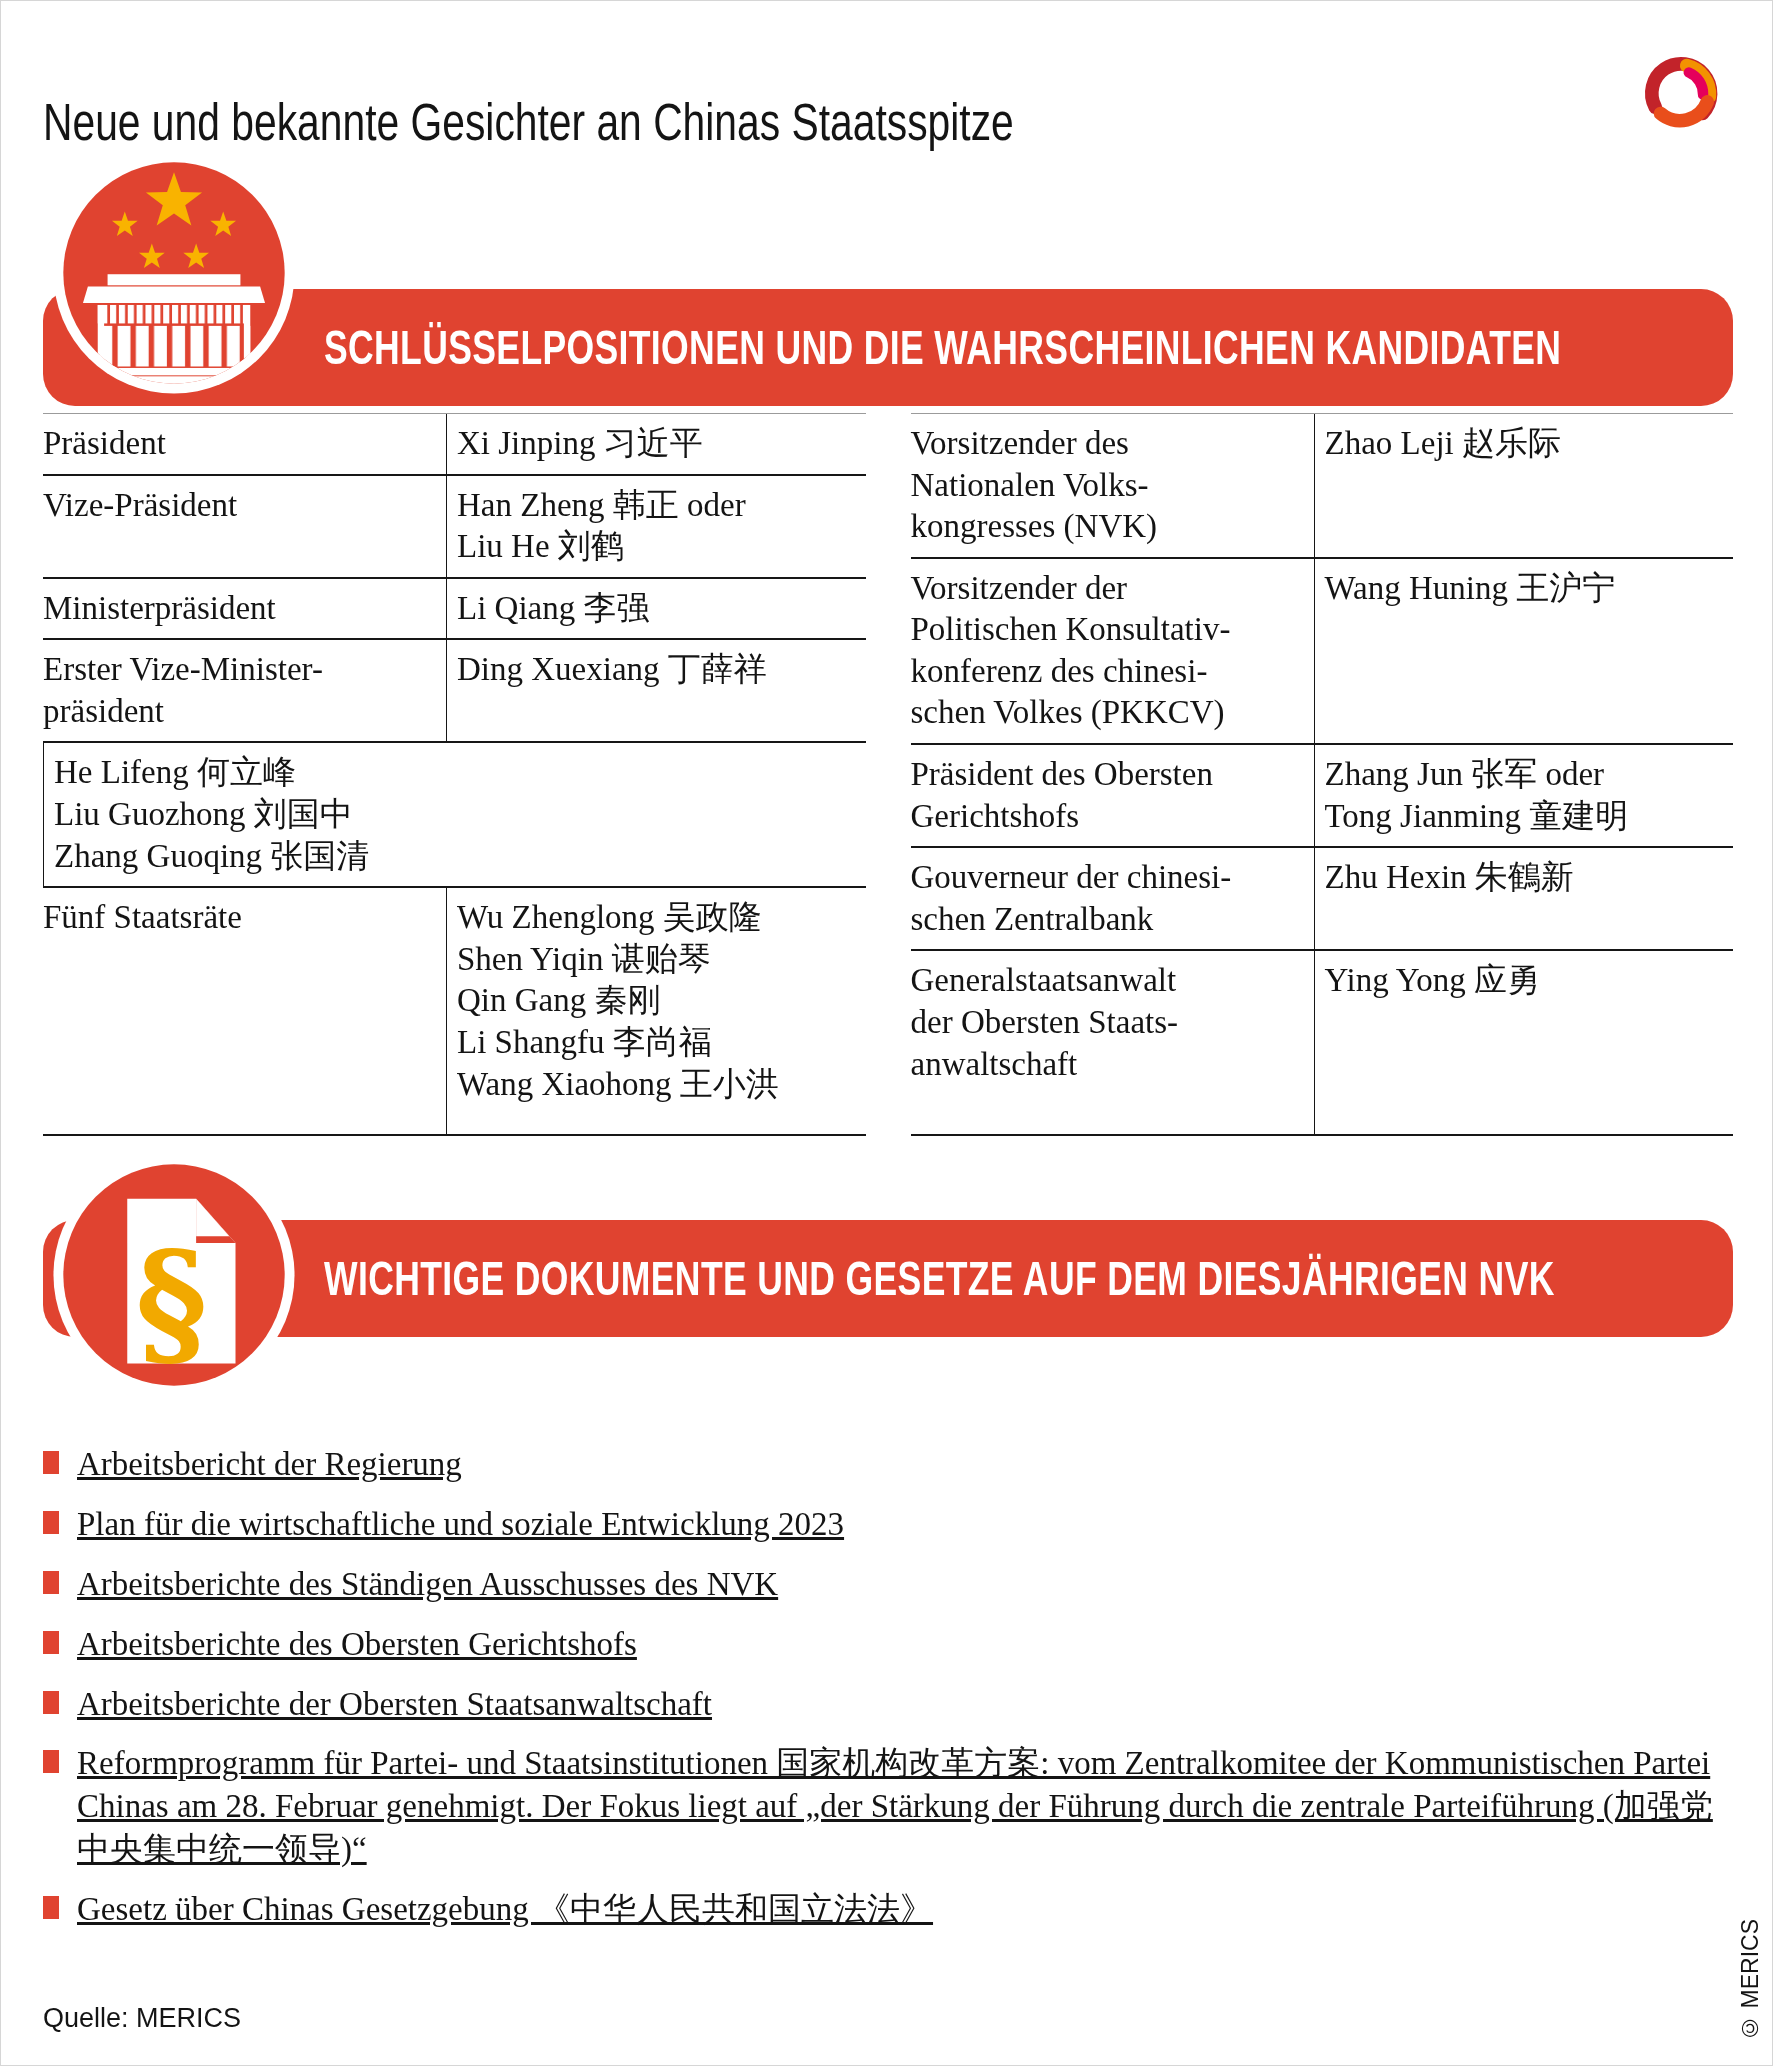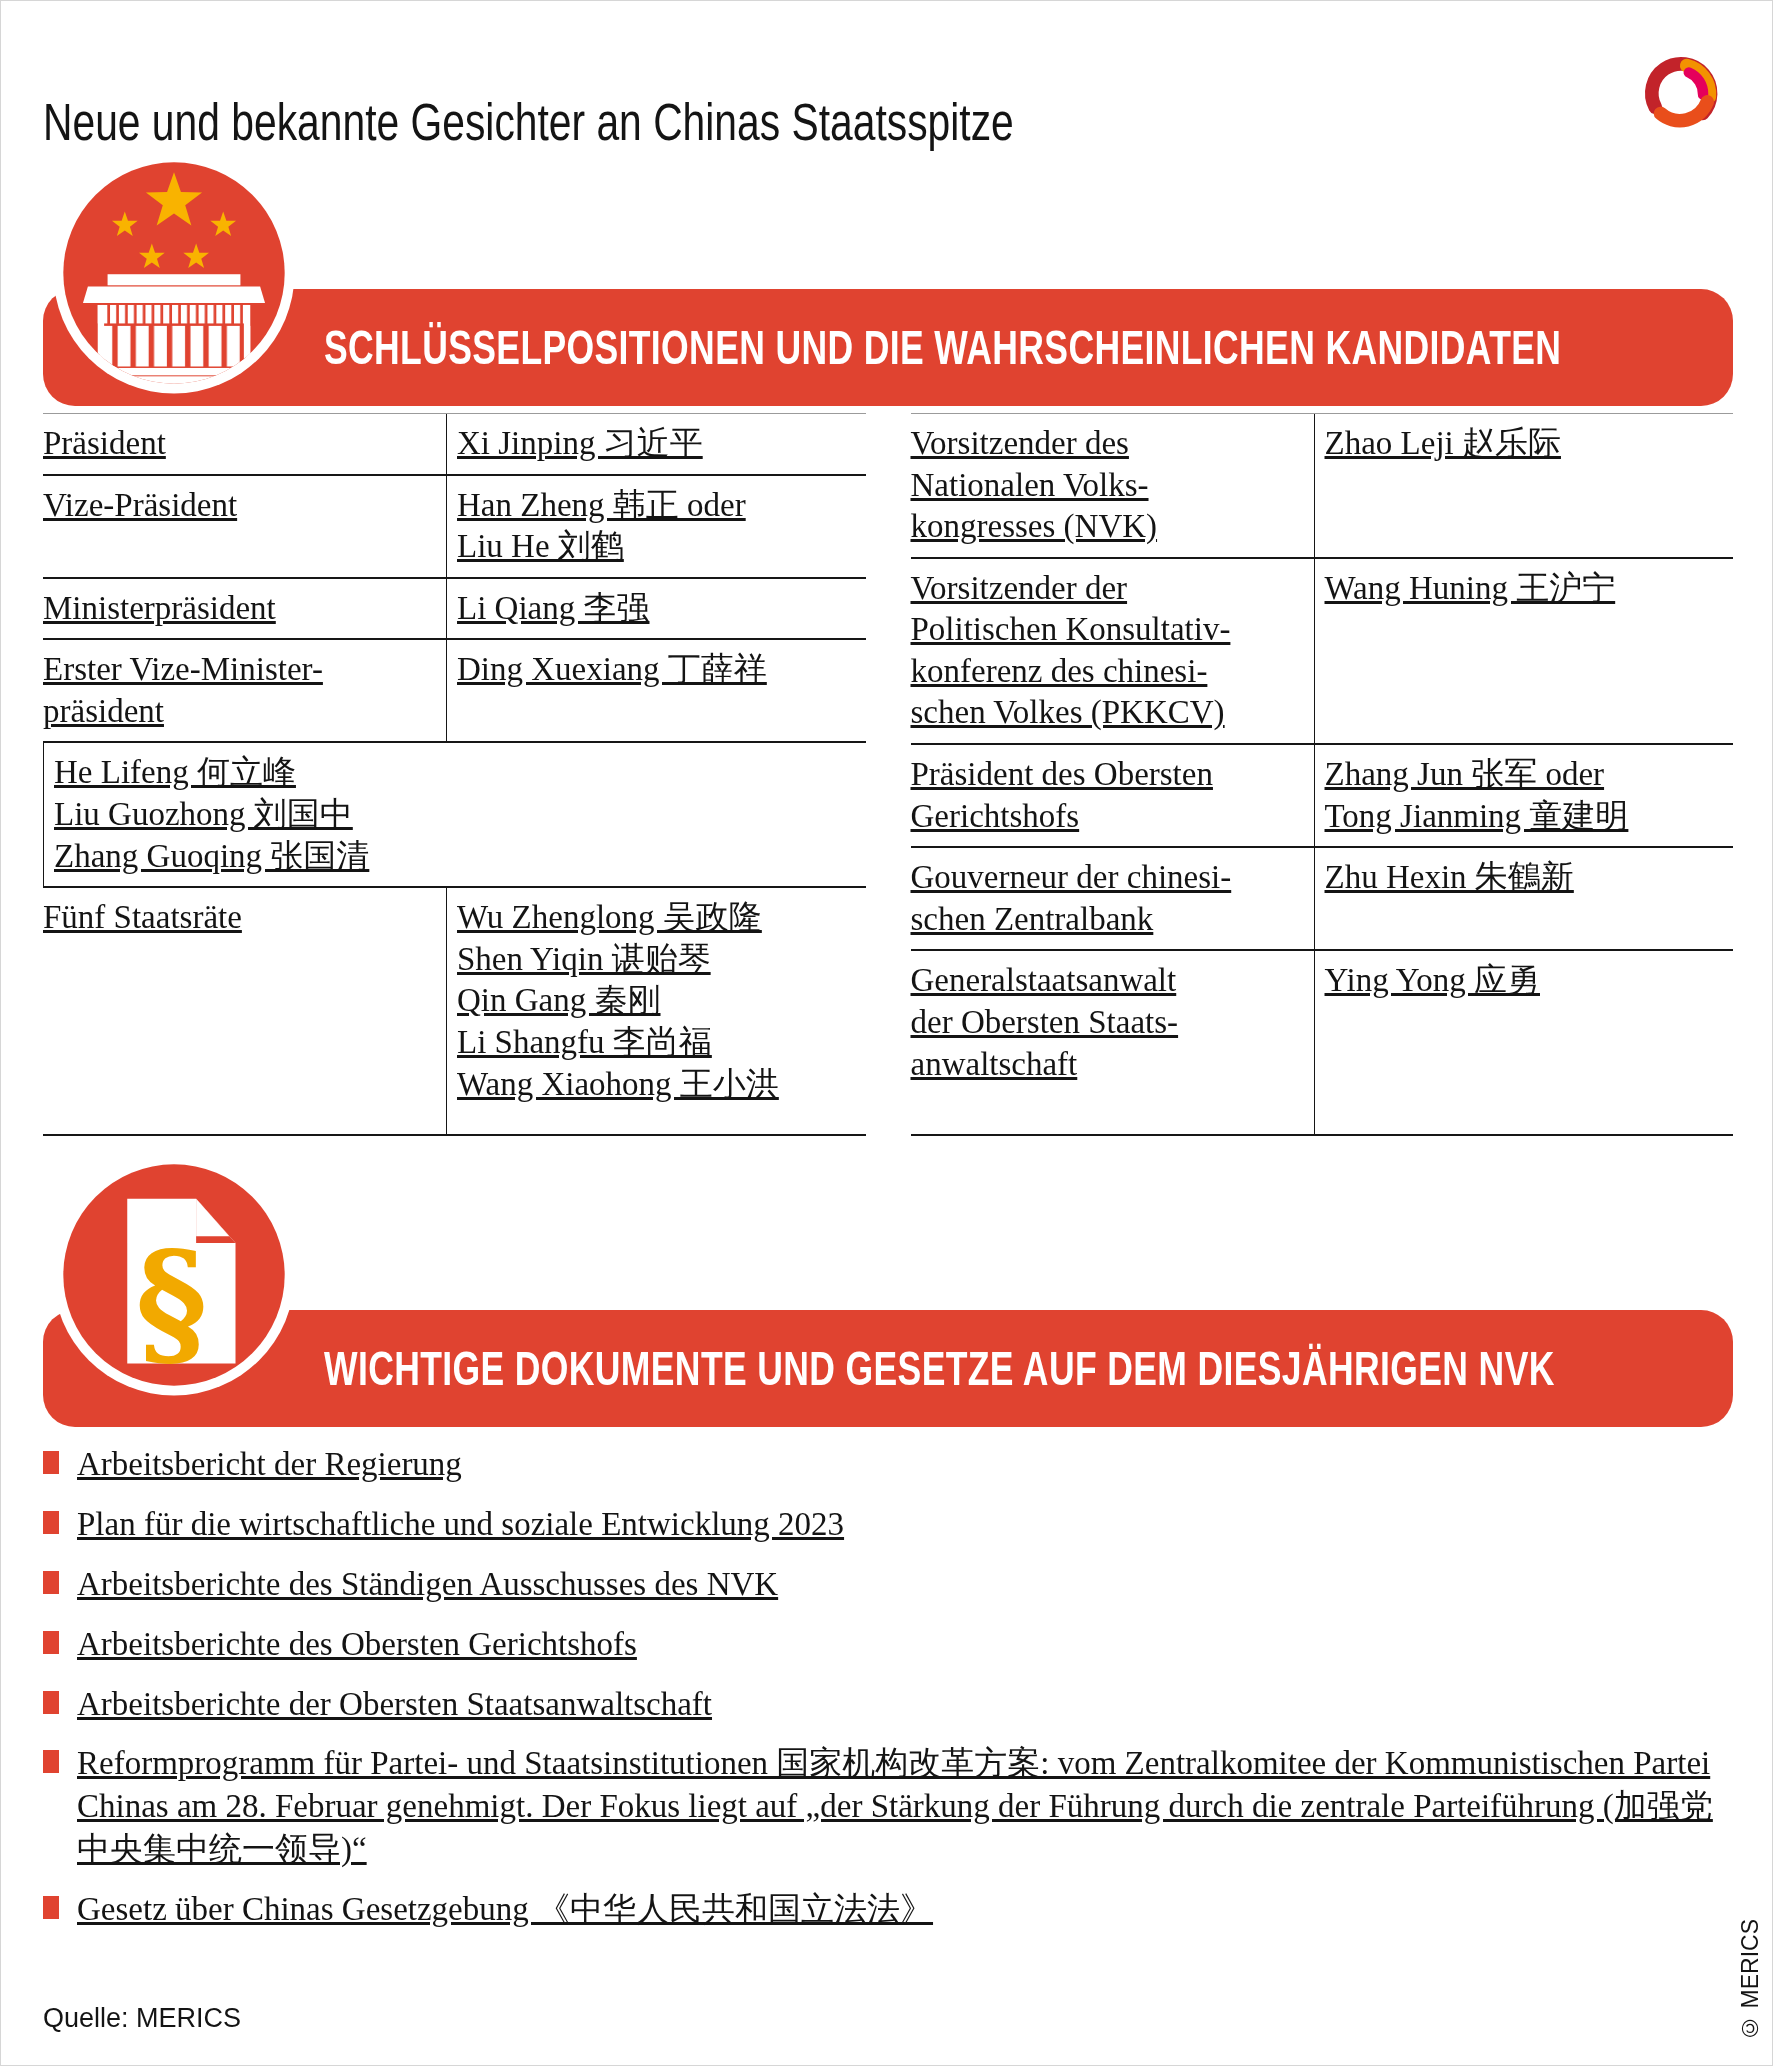--- a/index.html
+++ b/index.html
@@ -29,7 +29,7 @@
 
   
   .tables{position:absolute;left:42px;top:412px;width:1690px;height:723px;display:flex;gap:45px;
-          font-family:"Liberation Serif","DejaVu Serif",serif;font-size:33px;line-height:1.26;text-decoration:underline;}
+          font-family:"Liberation Serif","DejaVu Serif",serif;font-size:33px;line-height:1.26;}
   .tcol{flex:1;display:flex;flex-direction:column;border-top:1px solid #9b9b9b;border-bottom:2px solid #161616;box-sizing:border-box;}
   .trow{display:flex;border-bottom:2px solid #161616;padding:9px 0;}
   .trow:last-child{border-bottom:none;flex:1;}

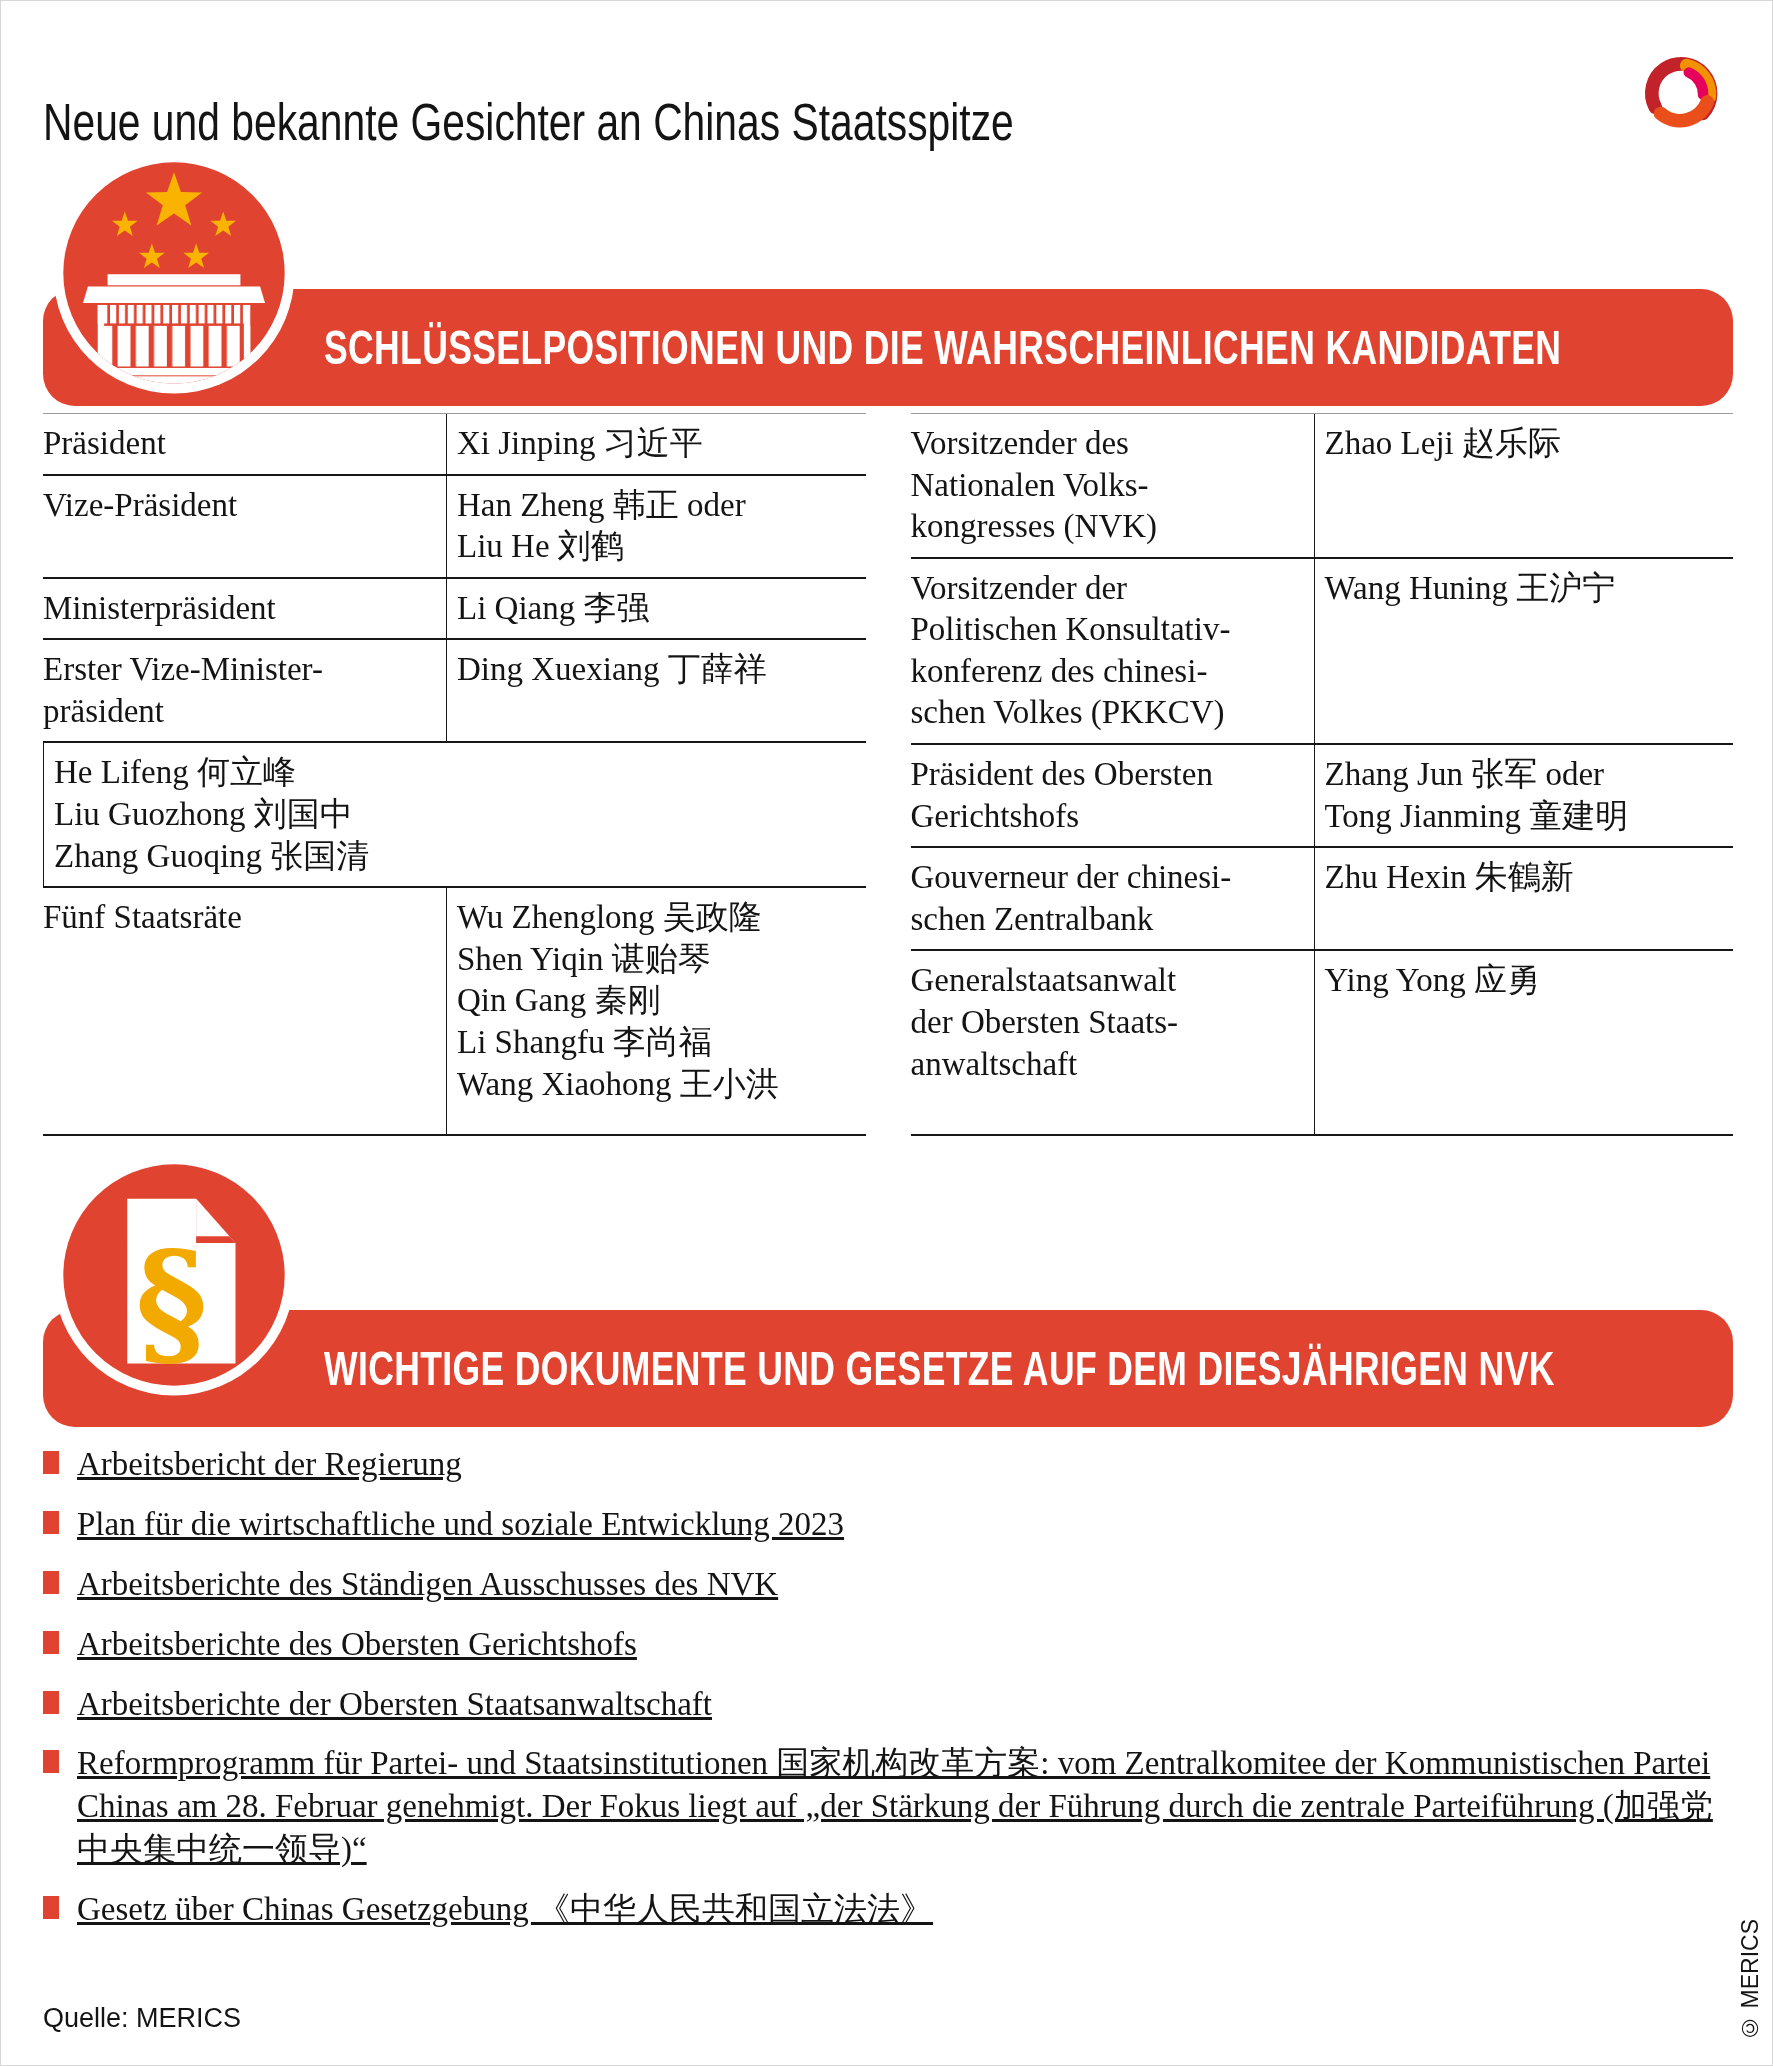--- a/index.html
+++ b/index.html
@@ -19,7 +19,7 @@
   .banner{position:absolute;left:42px;width:1690px;height:117px;background:#E04330;
           display:flex;align-items:center;padding-left:281px;box-sizing:border-box;border-radius:32px;}
   .banner1{top:288px;}
-  .banner2{top:1309px;}
+  .banner2{top:1219px;}
   .banner .condense{color:#fff;font-size:48px;font-weight:700;transform:scaleX(.74);letter-spacing:0.5px;}
 
   

